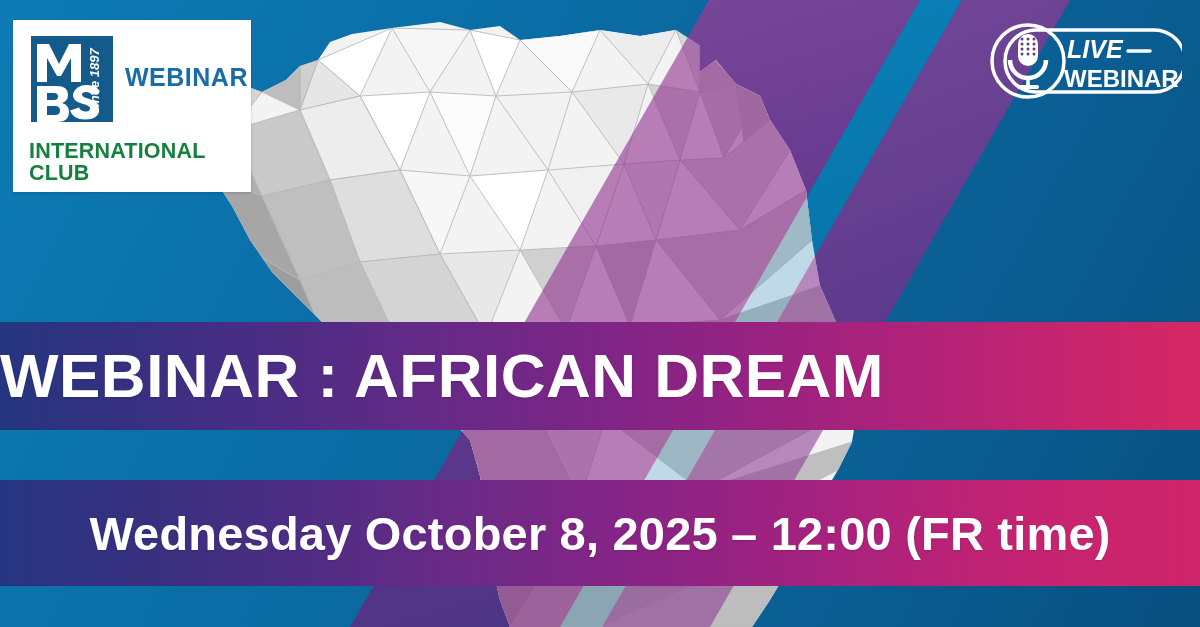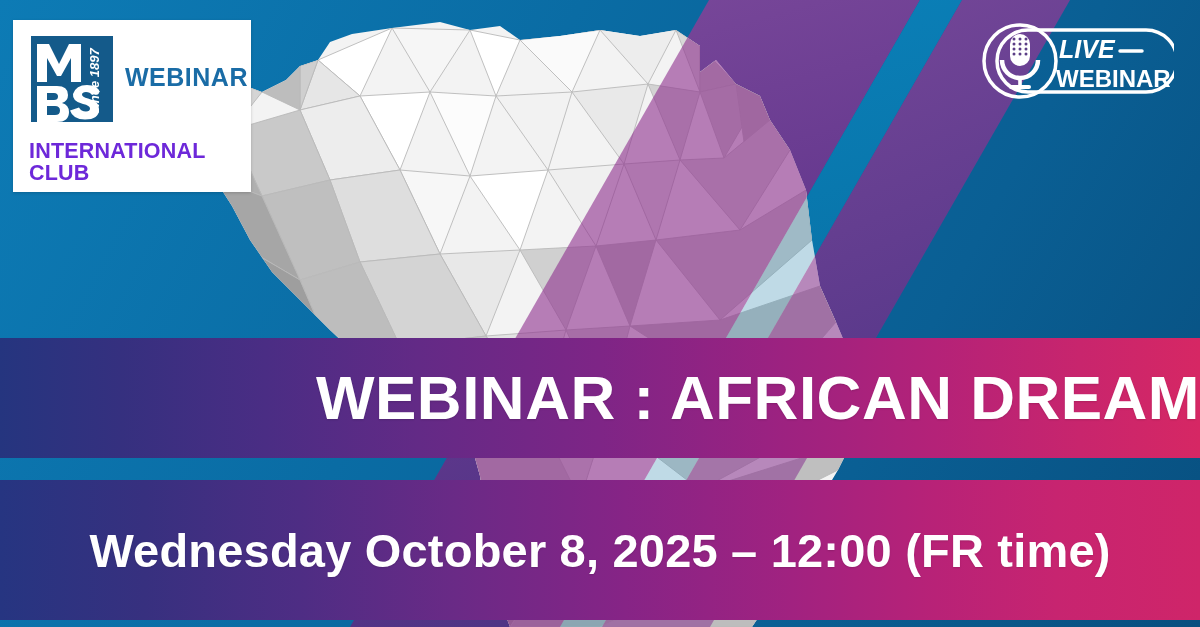--- a/index.html
+++ b/index.html
@@ -84,7 +84,7 @@
   
   .live-badge {
     position: absolute;
-    right: 26px;
+    right: 18px;
     top: 20px;
     width: 200px;
     height: 82px;

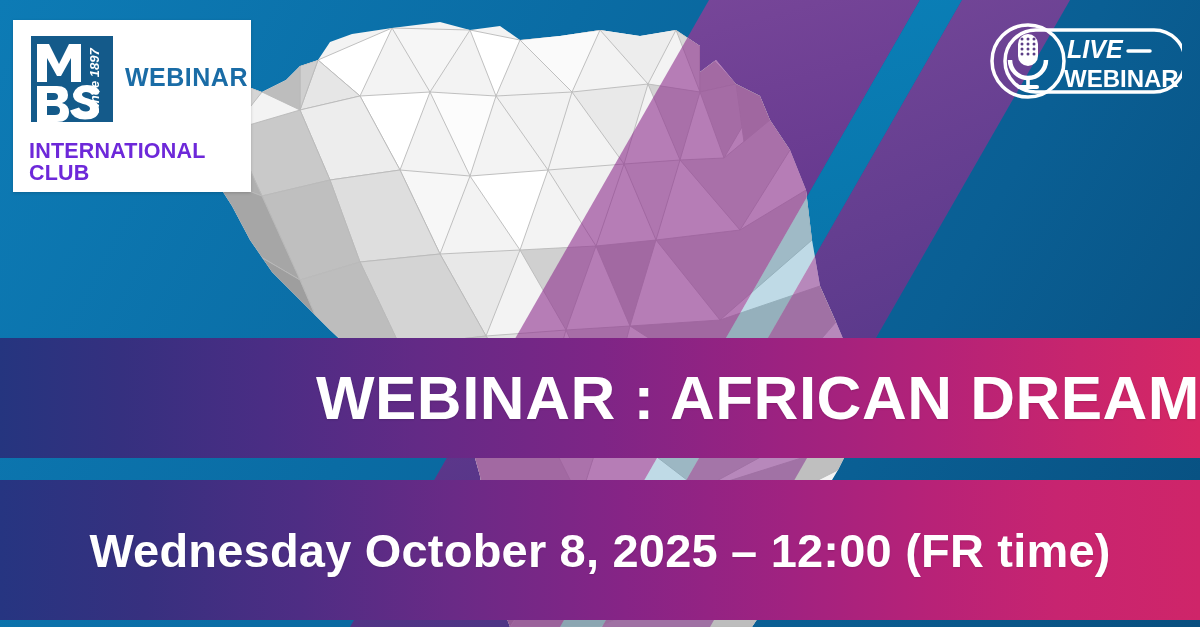--- a/index.html
+++ b/index.html
@@ -74,7 +74,7 @@
     padding: 4px 0 8px 16px;
   }
   .logo-club {
-    color: #6d28d9;
+    color: #15803d;
     font-weight: bold;
     font-size: 21.5px;
     letter-spacing: .2px;

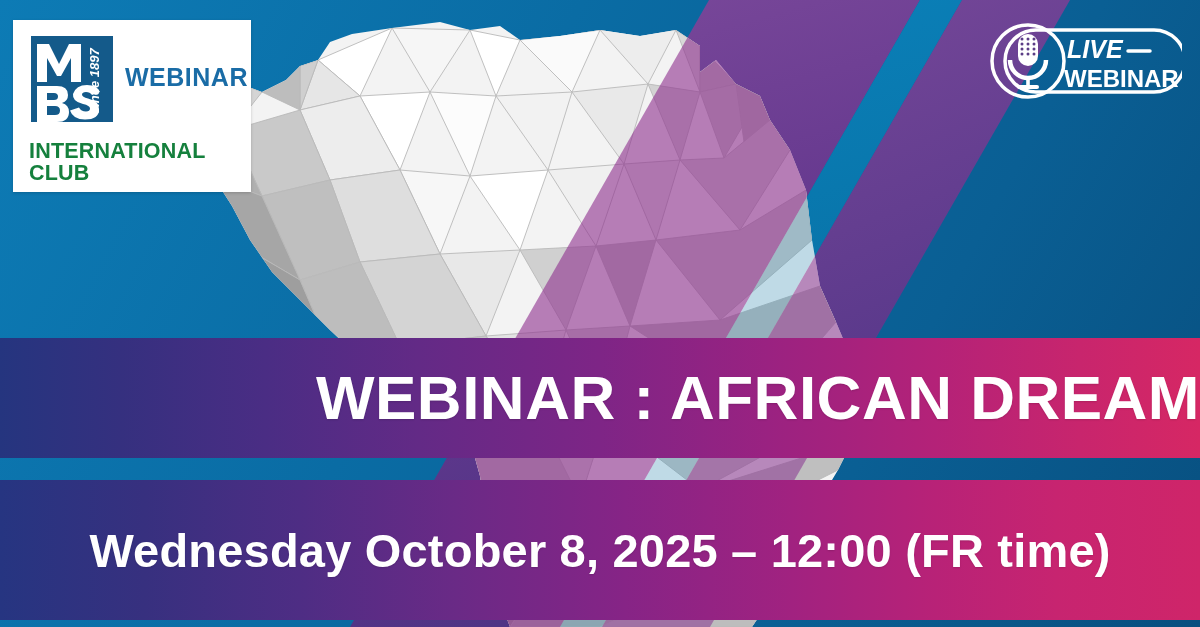--- a/index.html
+++ b/index.html
@@ -101,12 +101,11 @@
   }
   .band-title {
     top: 322px;
-    height: 120px;
+    height: 108px;
     background: linear-gradient(90deg,
         #25357f 0%, #35307f 10%, #4a2d84 22%, #632a86 35%,
         #7e2586 50%, #9a2281 64%, #b42278 78%, #c8256d 90%, #d62764 100%);
-    justify-content: flex-end;
-    margin-top: 16px;
+    justify-content: flex-start;
   }
   .band-date {
     top: 480px;

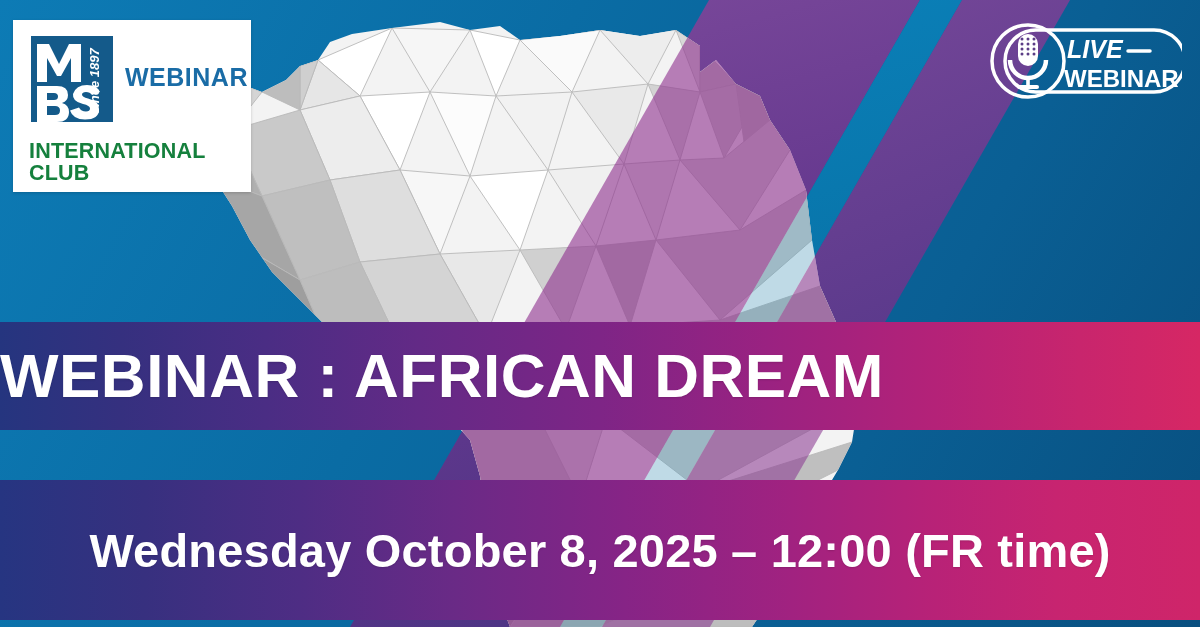--- a/index.html
+++ b/index.html
@@ -109,7 +109,7 @@
   }
   .band-date {
     top: 480px;
-    height: 140px;
+    height: 106px;
     background: linear-gradient(90deg,
         #263581 0%, #37307f 12%, #4e2d84 25%, #6a2a86 38%,
         #862486 52%, #a12280 66%, #b82277 78%, #c72470 88%, #cf2569 100%);

